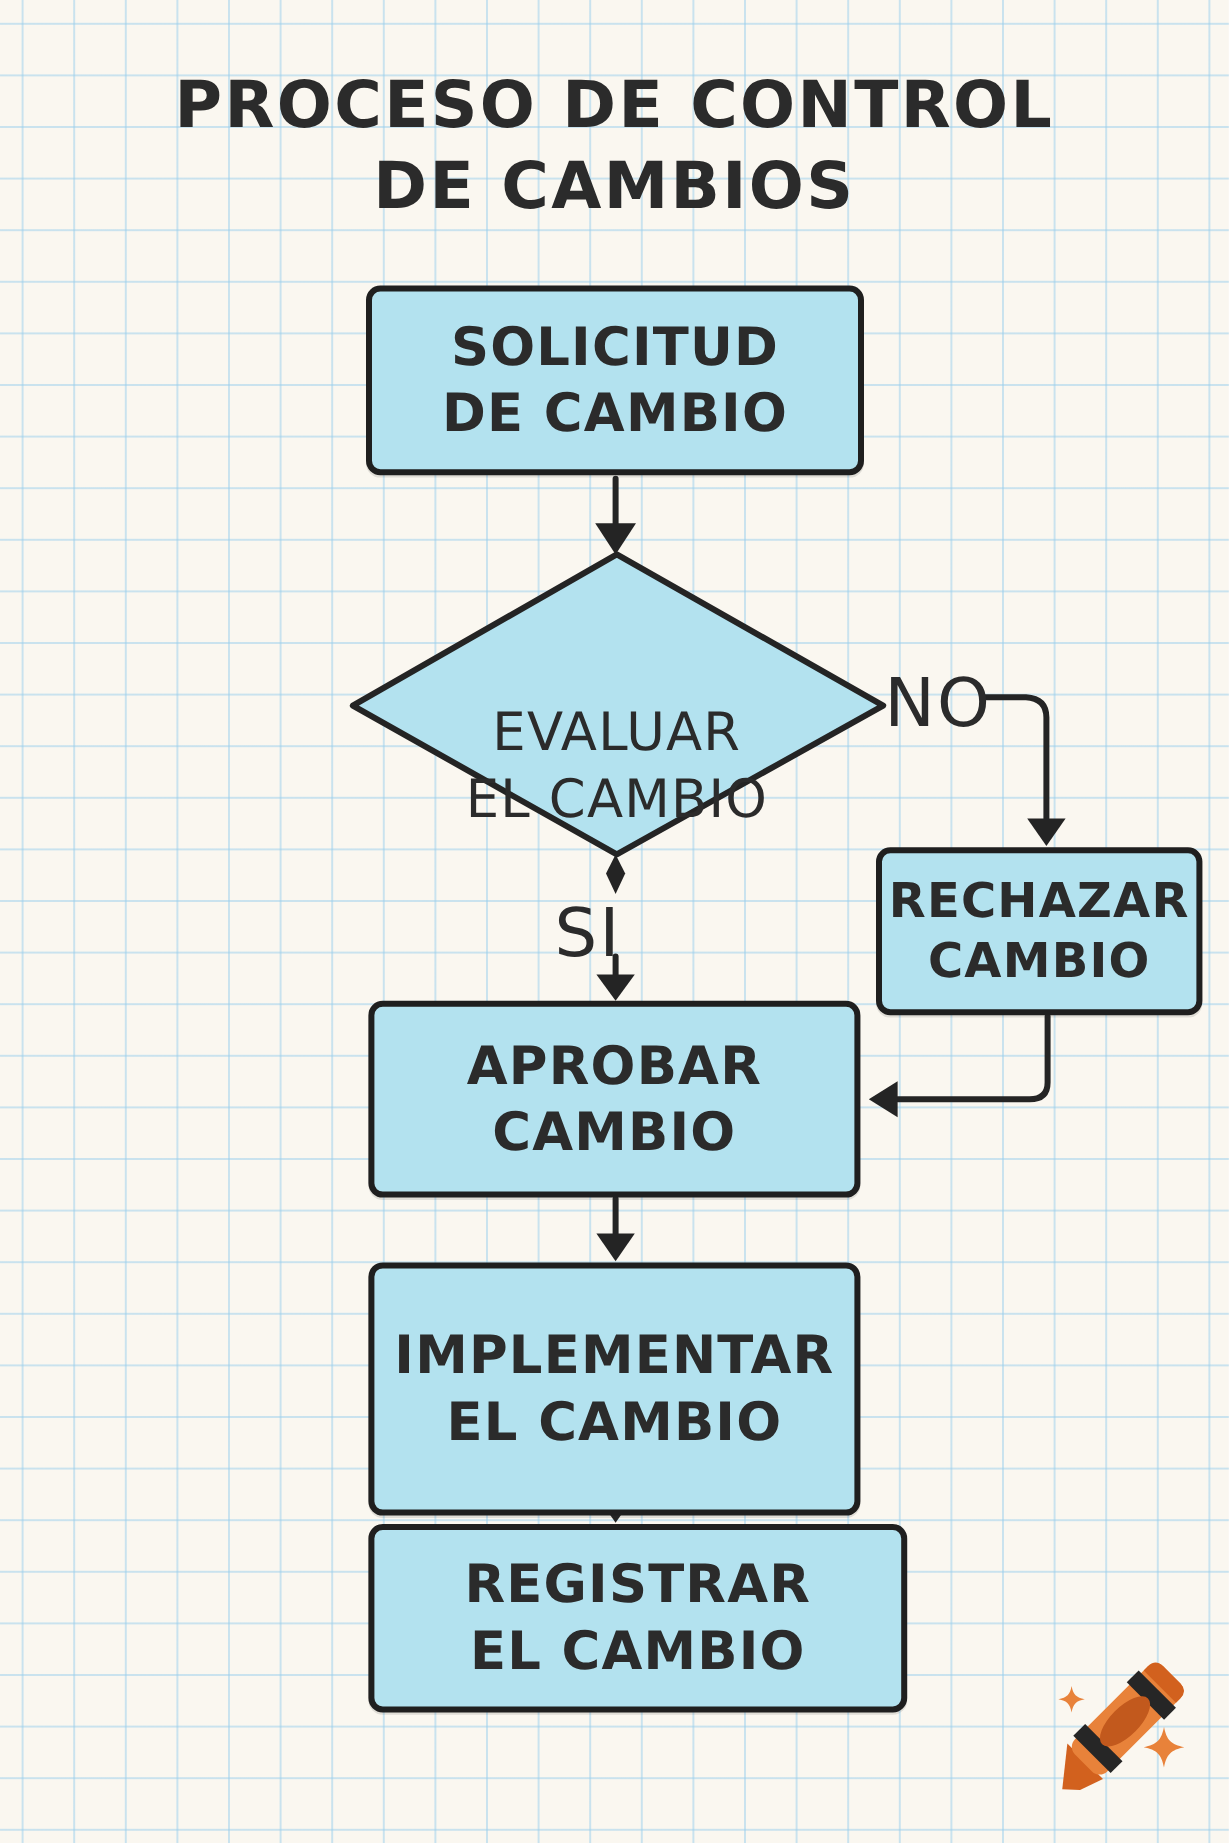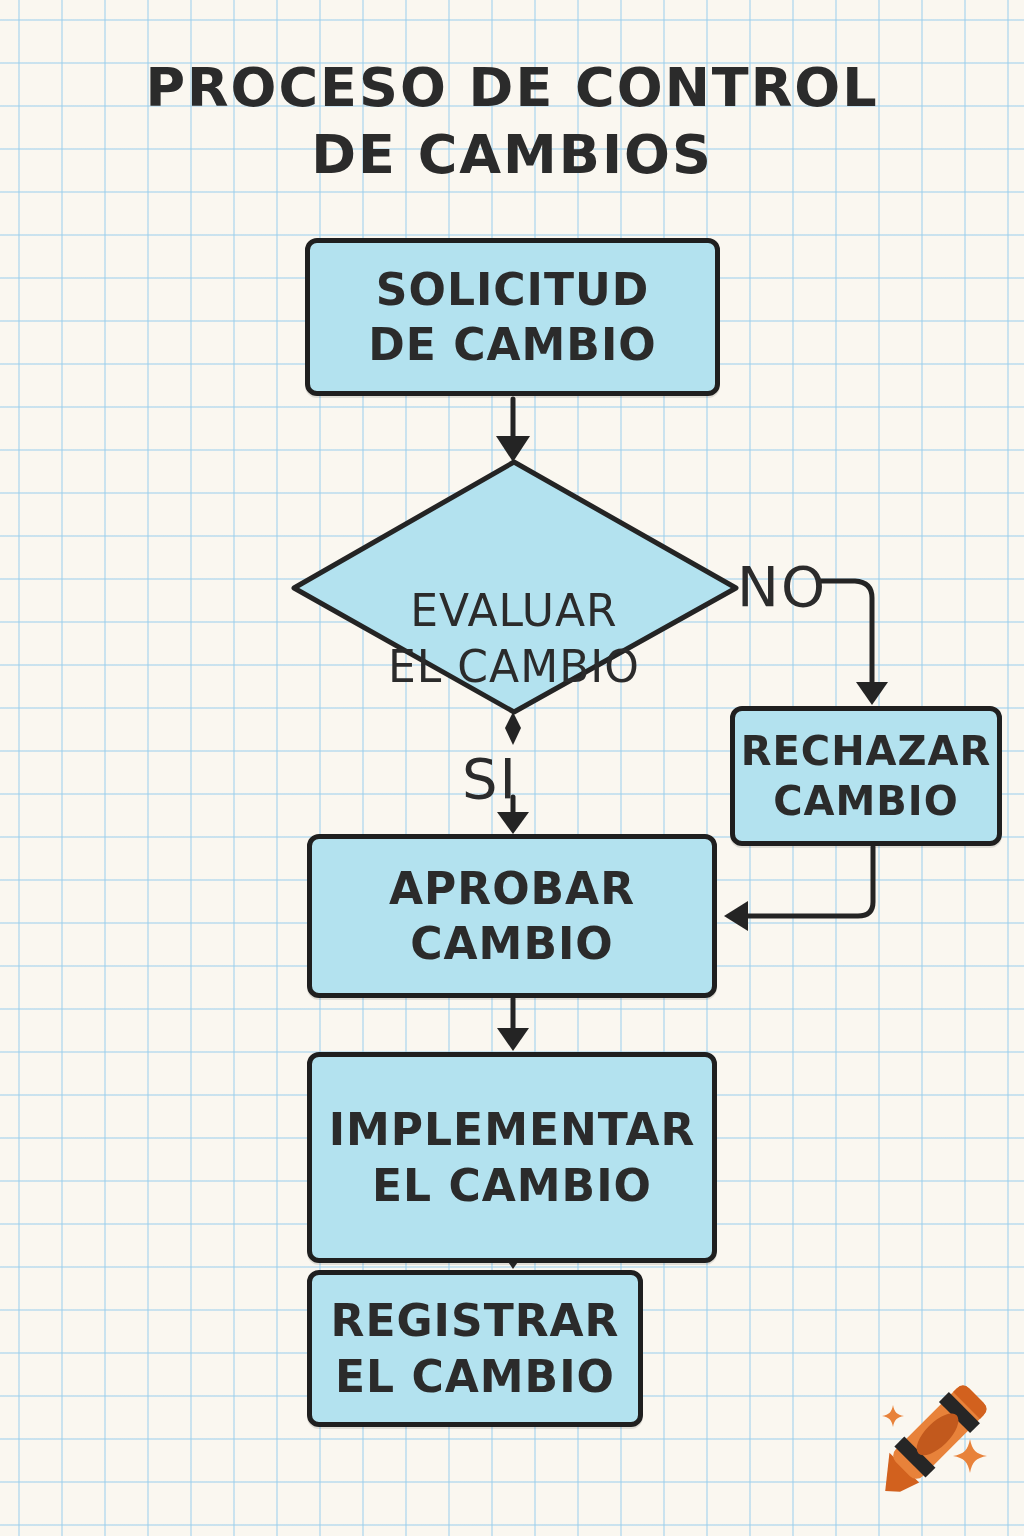--- a/index.html
+++ b/index.html
@@ -52,7 +52,7 @@
   .node-rechazar   {left:730px;top:706px;width:272px;height:140px;font-size:40px;}
   .node-aprobar    {left:307px;top:834px;width:410px;height:164px;font-size:44px;}
   .node-implementar{left:307px;top:1052px;width:410px;height:211px;font-size:44px;}
-  .node-registrar  {left:307px;top:1270px;width:336px;height:157px;font-size:44px;}
+  .node-registrar  {left:307px;top:1270px;width:449px;height:157px;font-size:44px;}
   .diamond-label{
     position:absolute;left:334px;top:528px;width:360px;
     text-align:center;

